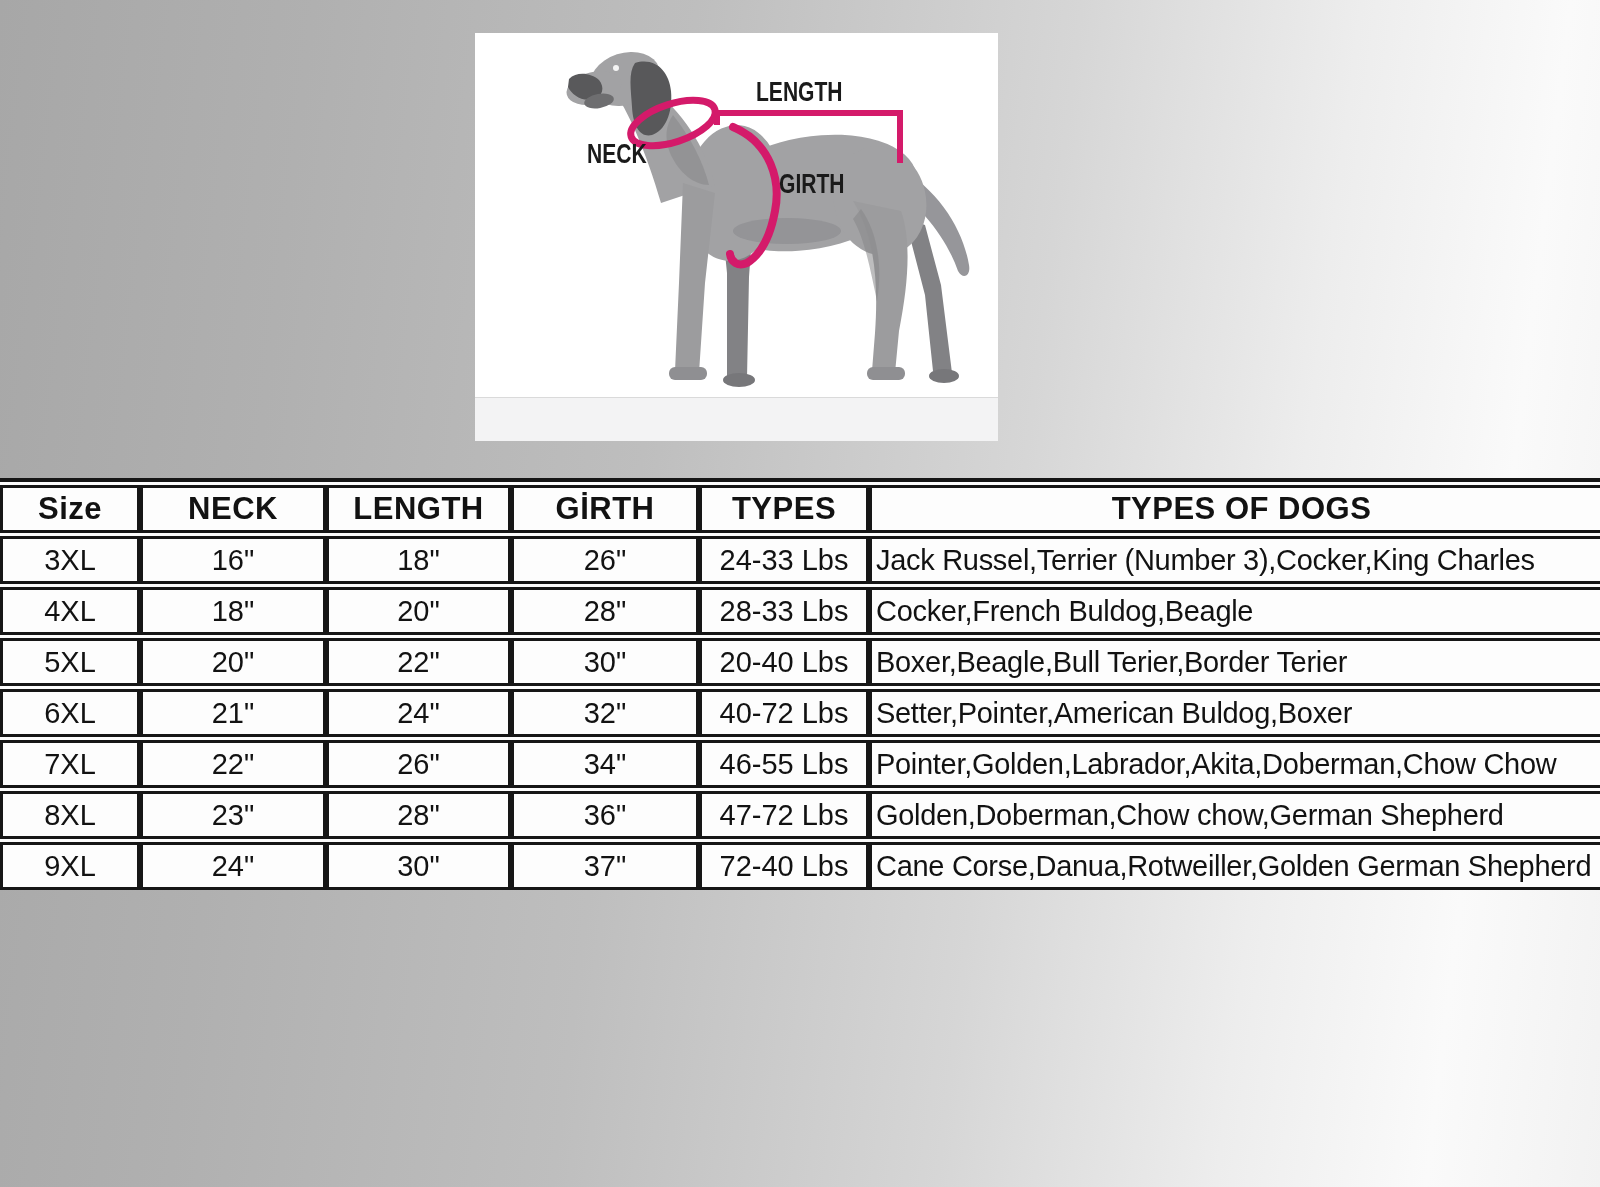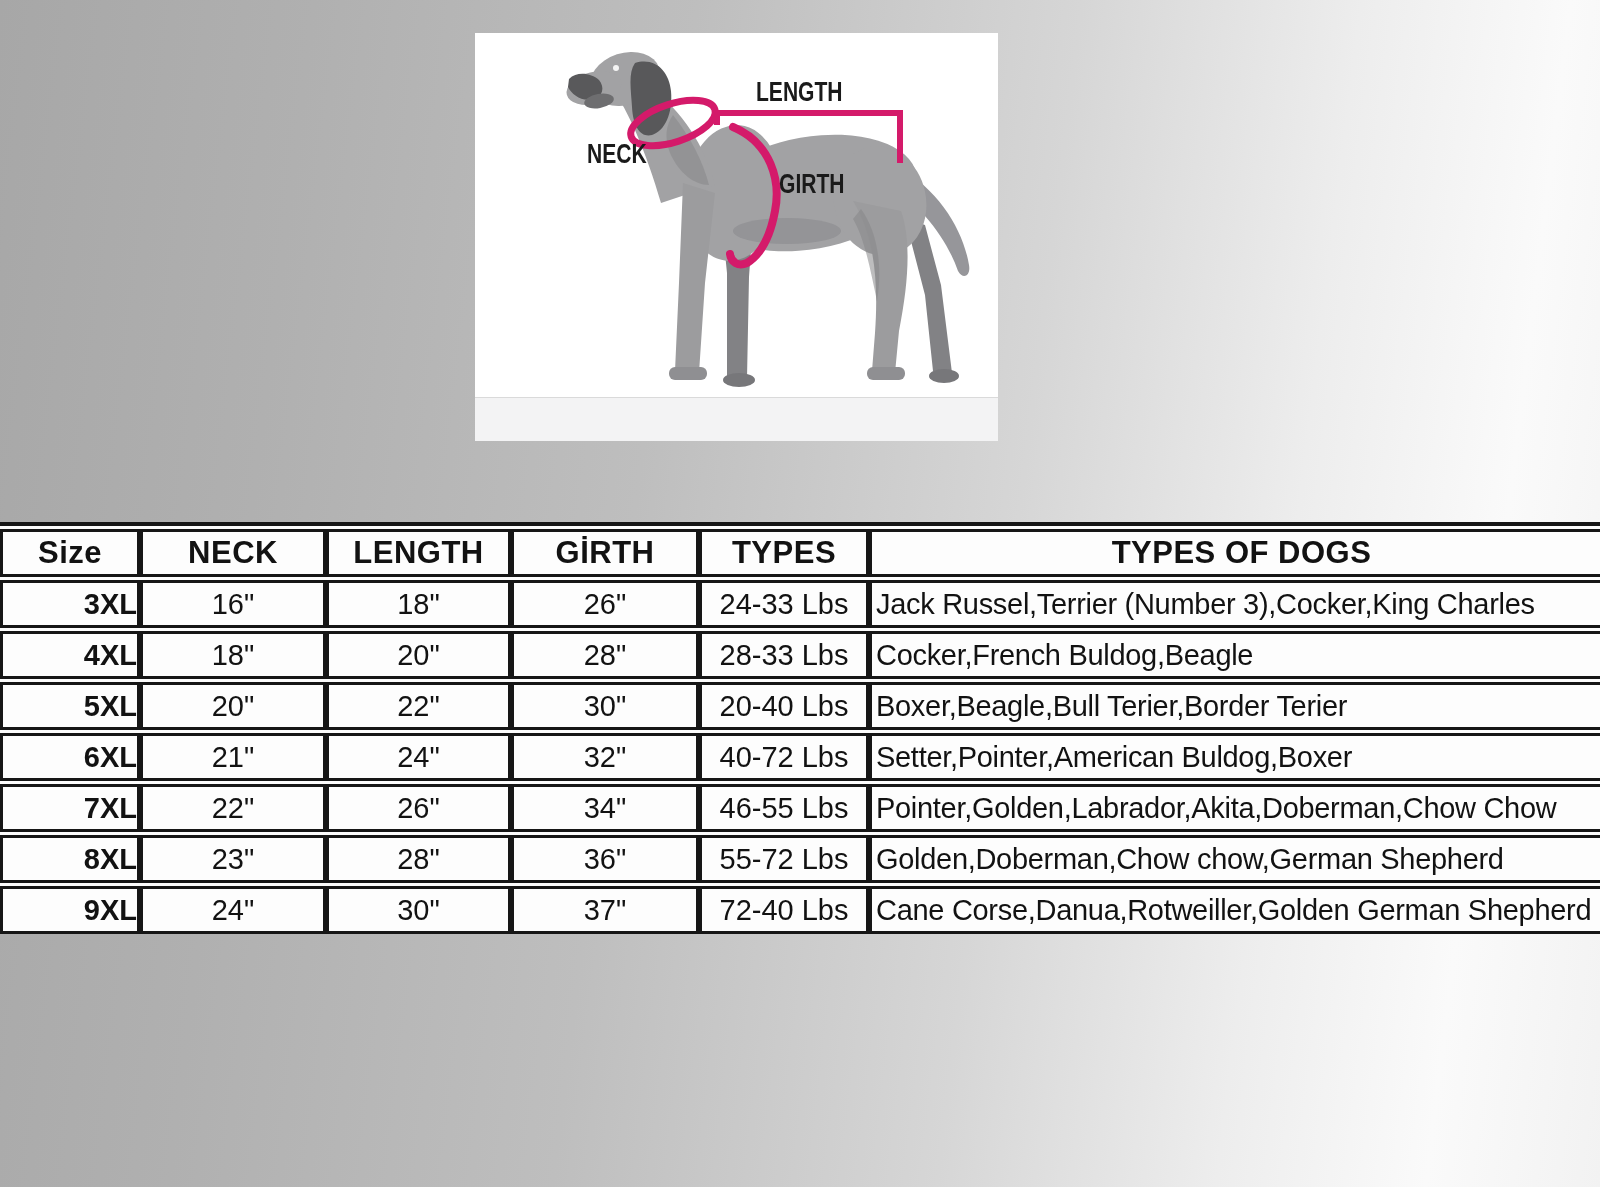--- a/index.html
+++ b/index.html
@@ -31,7 +31,7 @@
 
   
   .table-wrap {
-    position:absolute; left:0; top:522px; width:1600px; height:412px;
+    position:absolute; left:0; top:478px; width:1600px; height:412px;
     overflow:hidden;
   }
   table.size-chart {

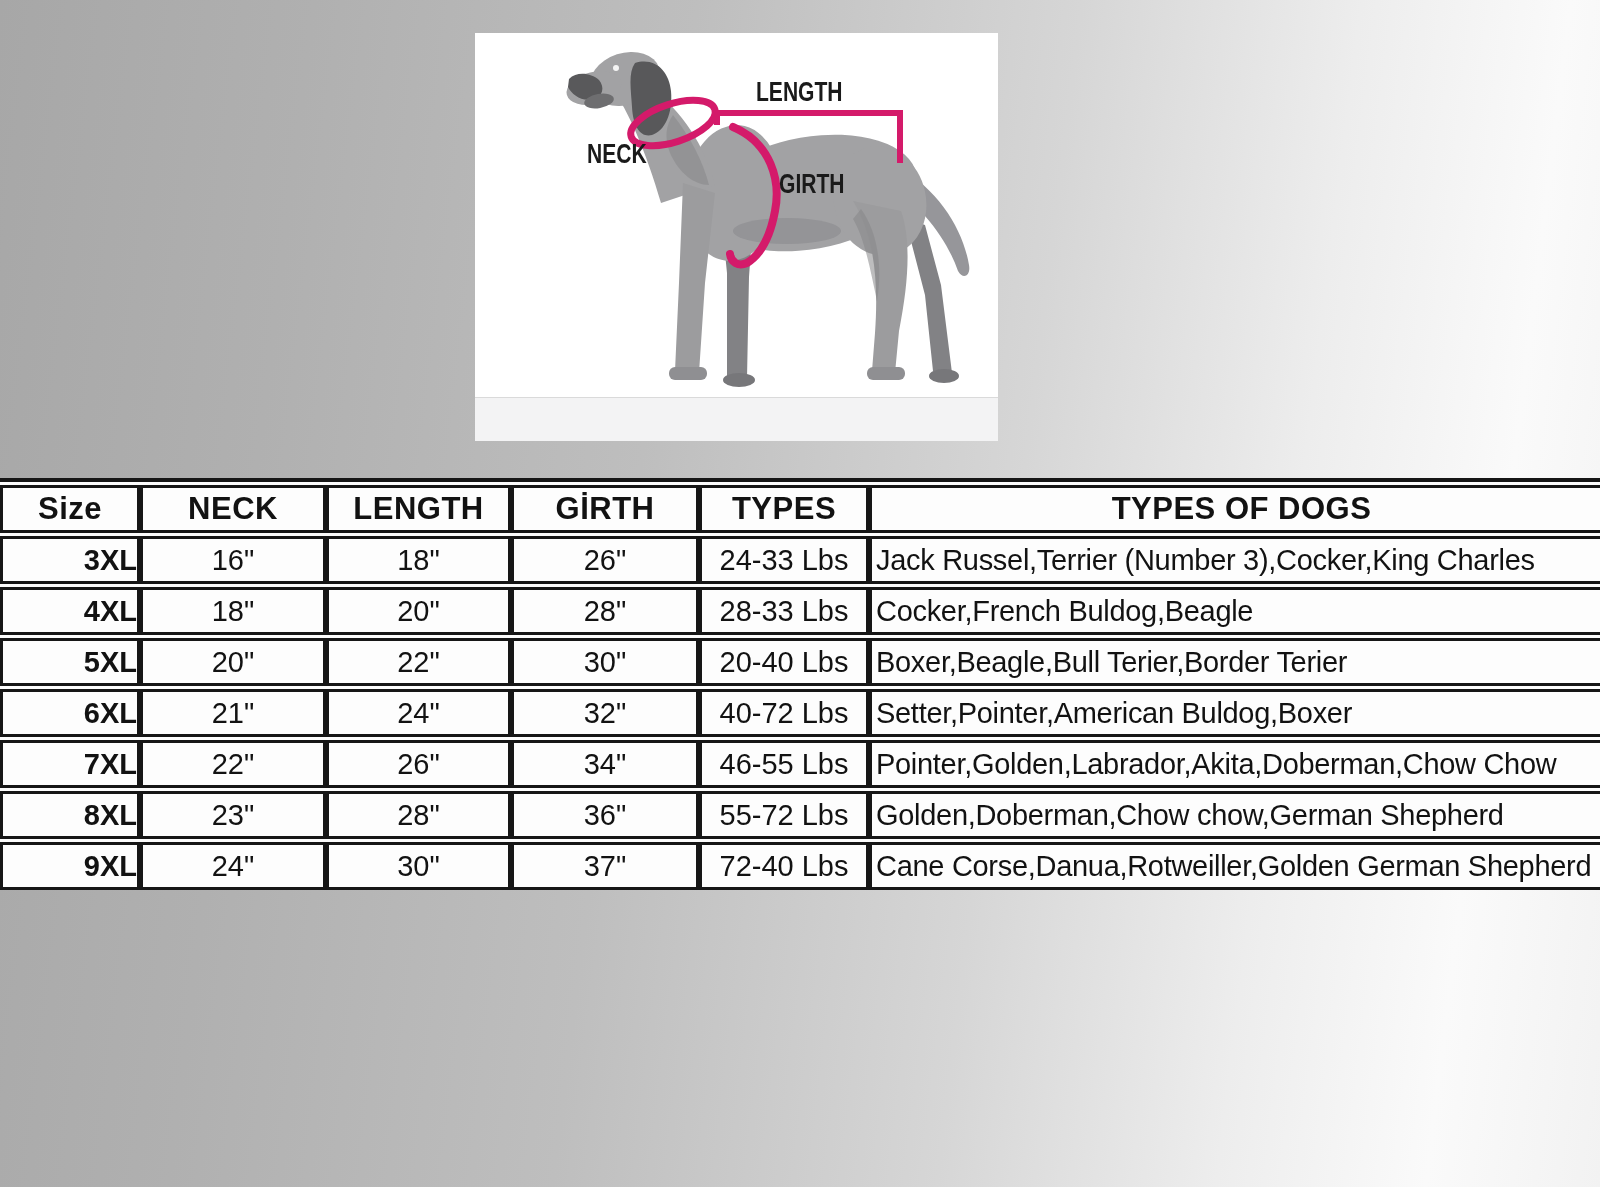--- a/index.html
+++ b/index.html
@@ -47,7 +47,7 @@
     color:#121212; font-size:29px; white-space:nowrap;
   }
   .size-chart th { font-size:31px; font-weight:bold; letter-spacing:0.5px; }
-  .size-chart td.c-size { font-weight:bold;text-align:right; }
+  .size-chart td.c-size { font-weight:normal; }
   .size-chart td.c-types { text-align:left; padding-left:4px; letter-spacing:-0.3px; }
 </style>
 </head>

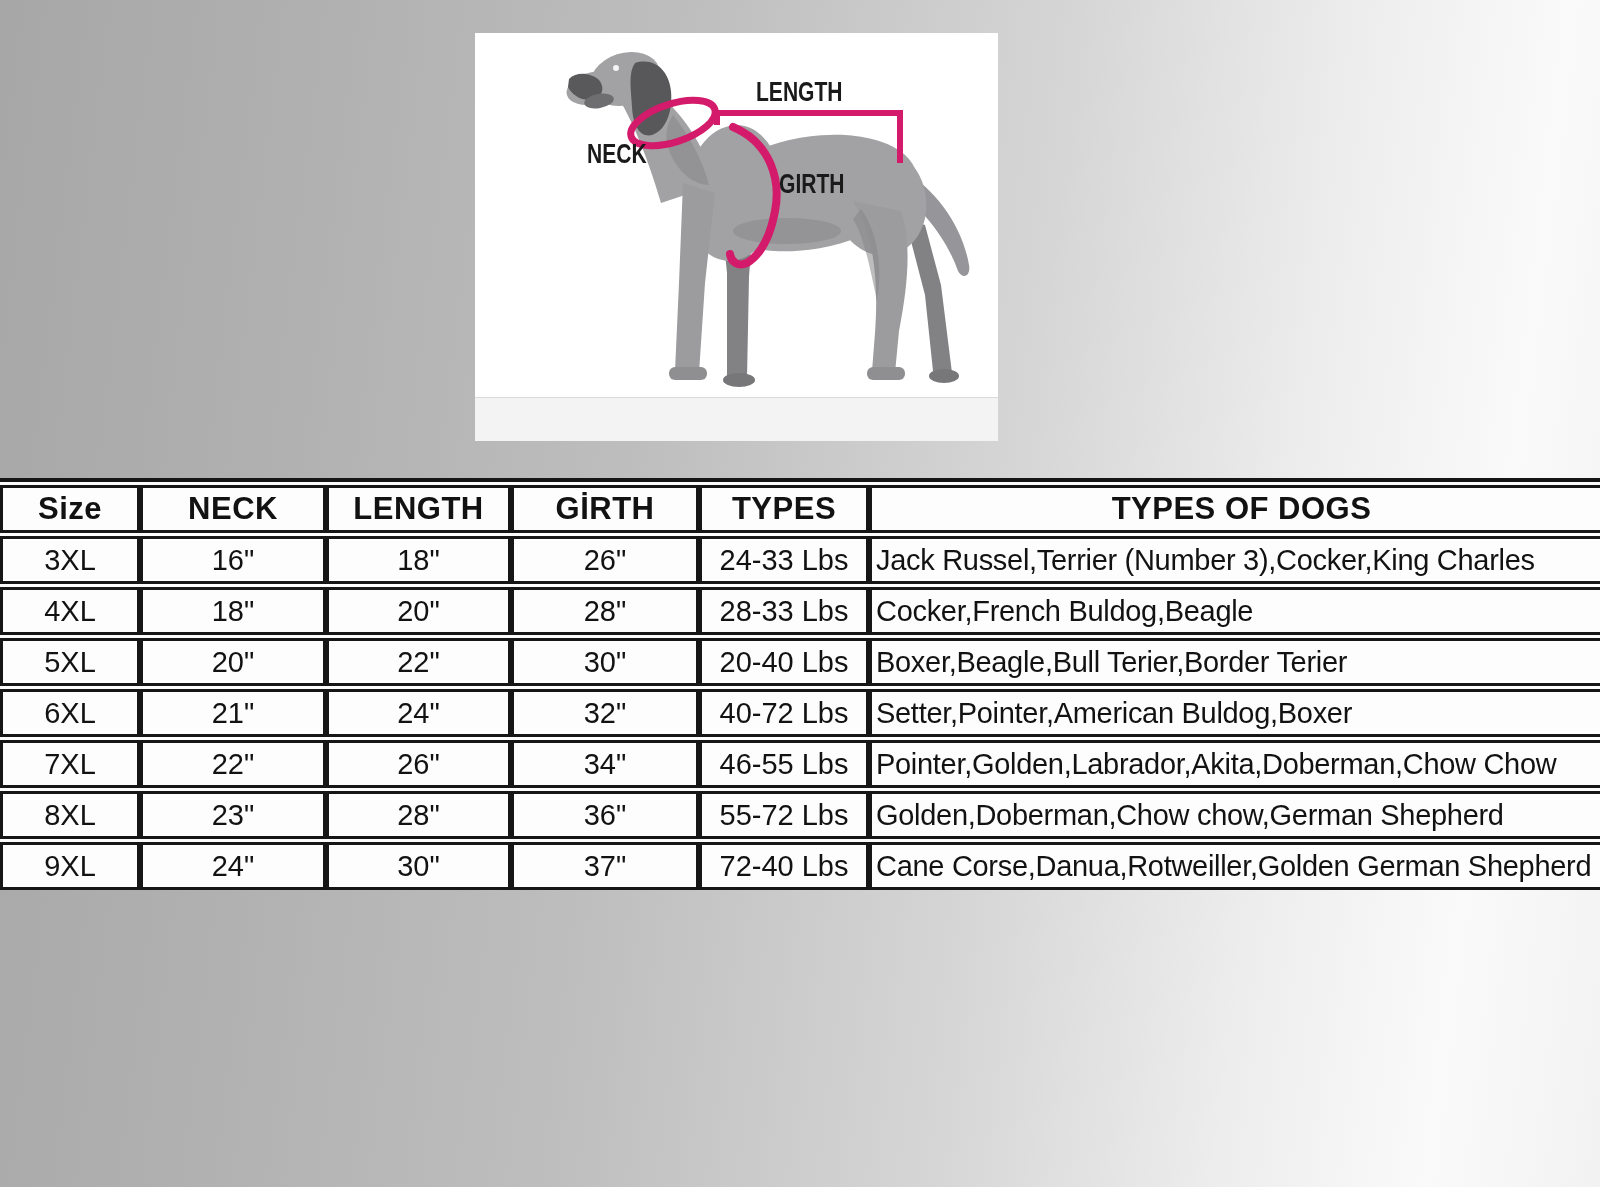--- a/index.html
+++ b/index.html
@@ -163,7 +163,7 @@
       <td>23"</td>
       <td>28"</td>
       <td>36"</td>
-      <td>55-72 Lbs</td>
+      <td>47-72 Lbs</td>
       <td class="c-types">Golden,Doberman,Chow chow,German Shepherd</td>
     </tr>
     <tr>

